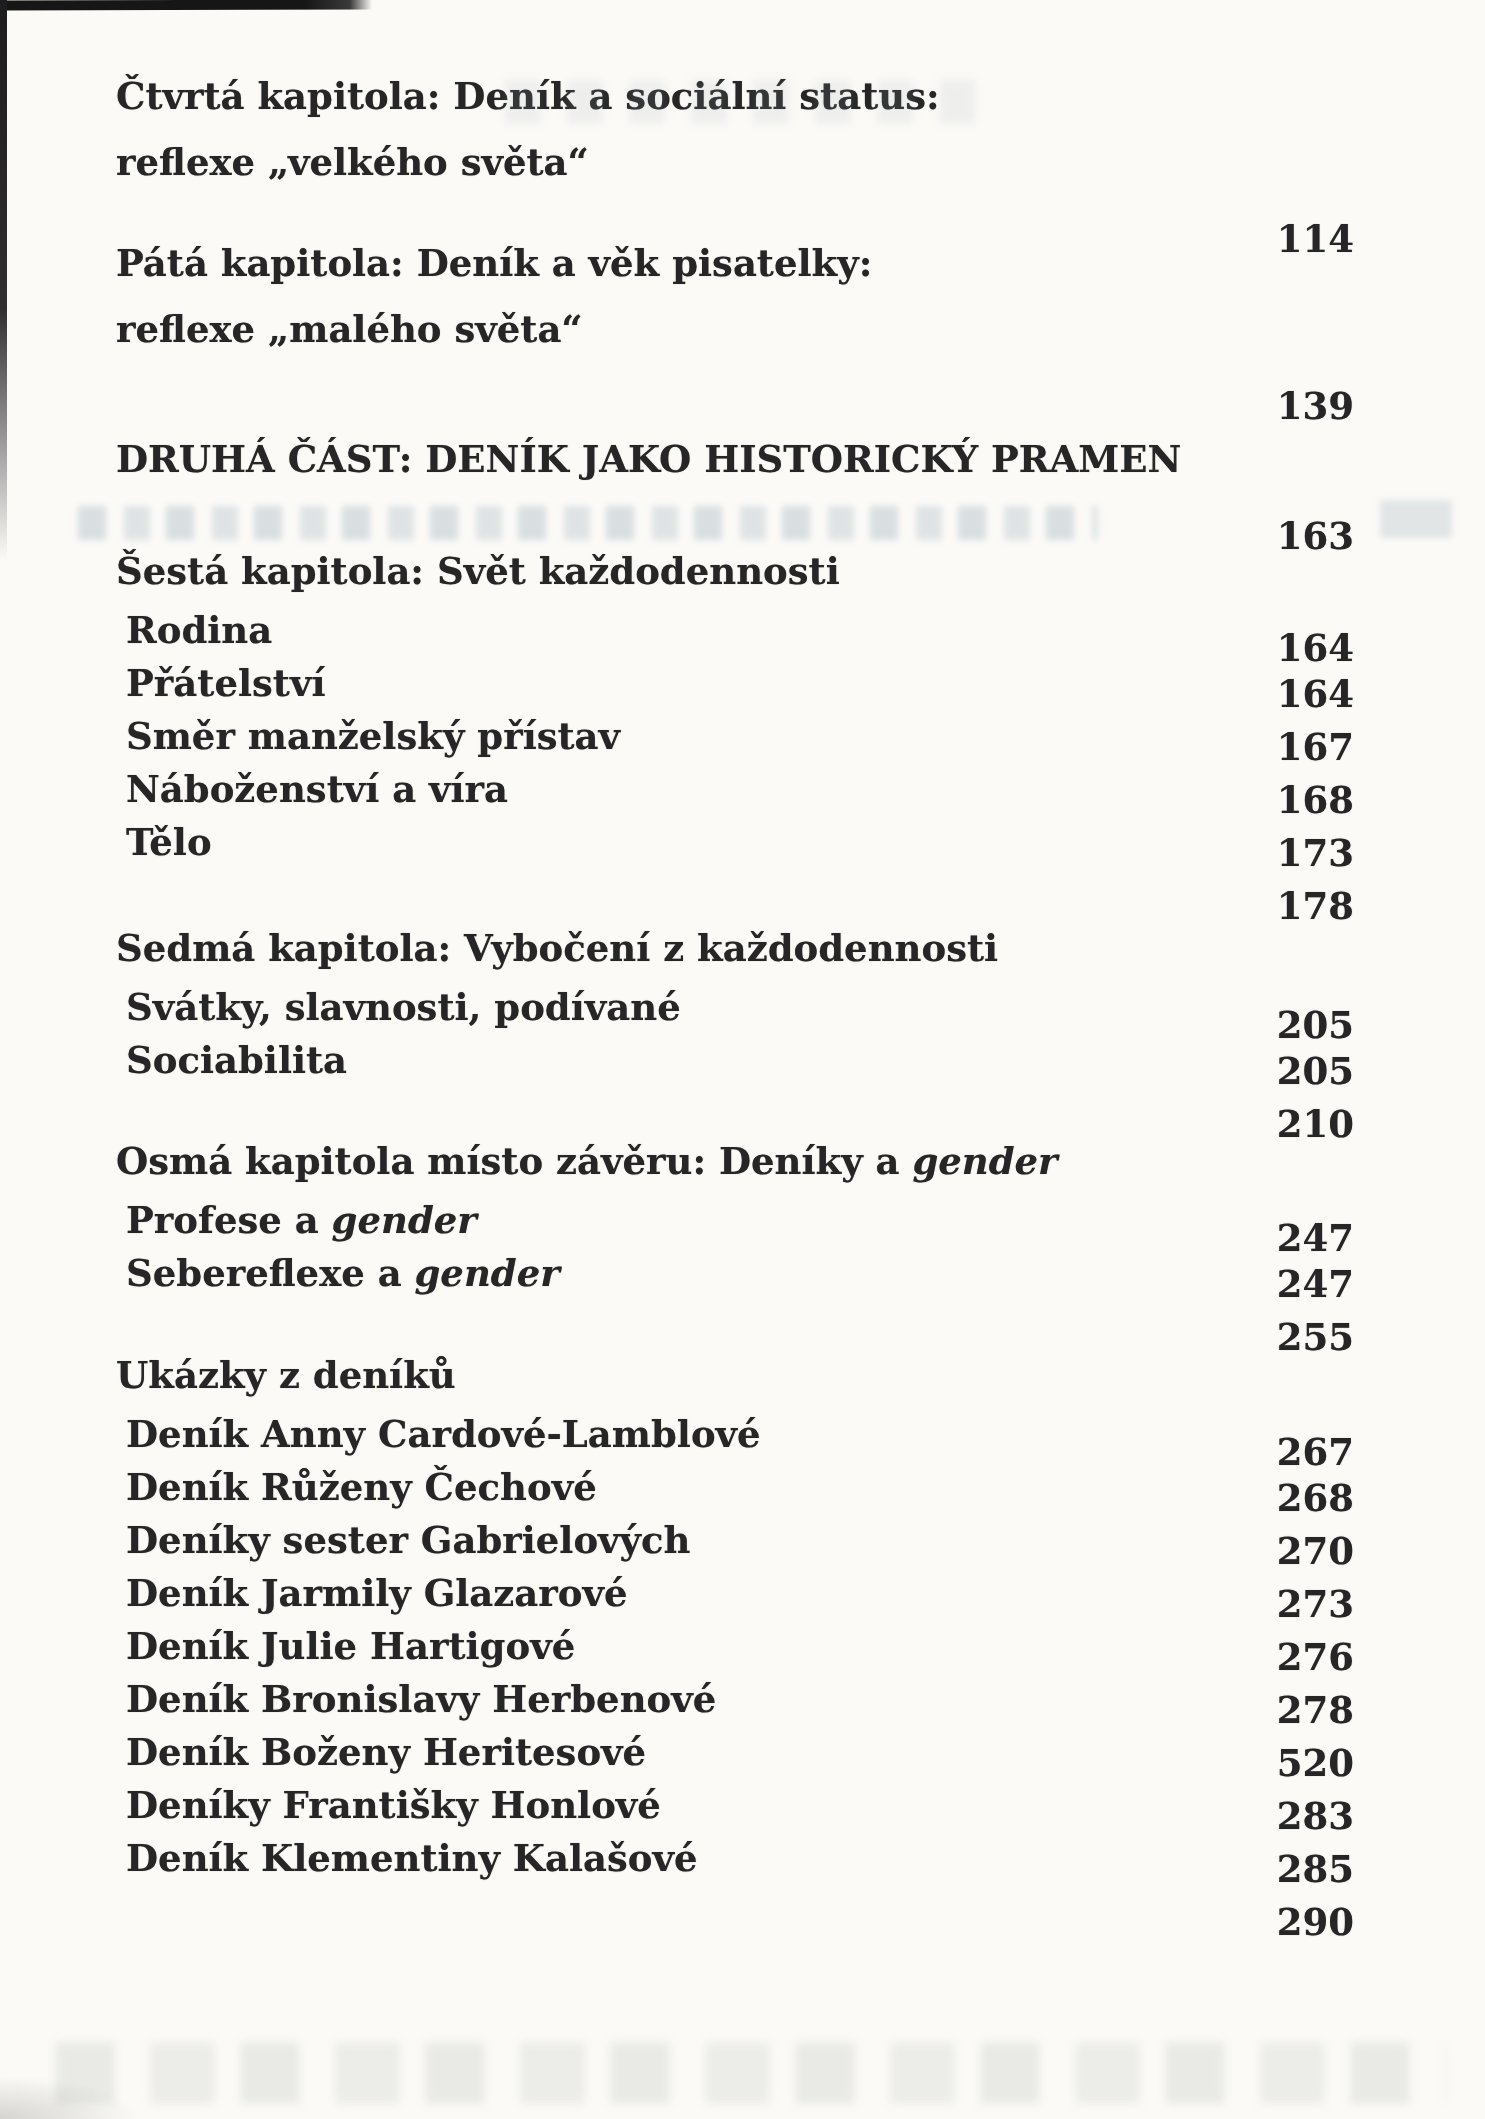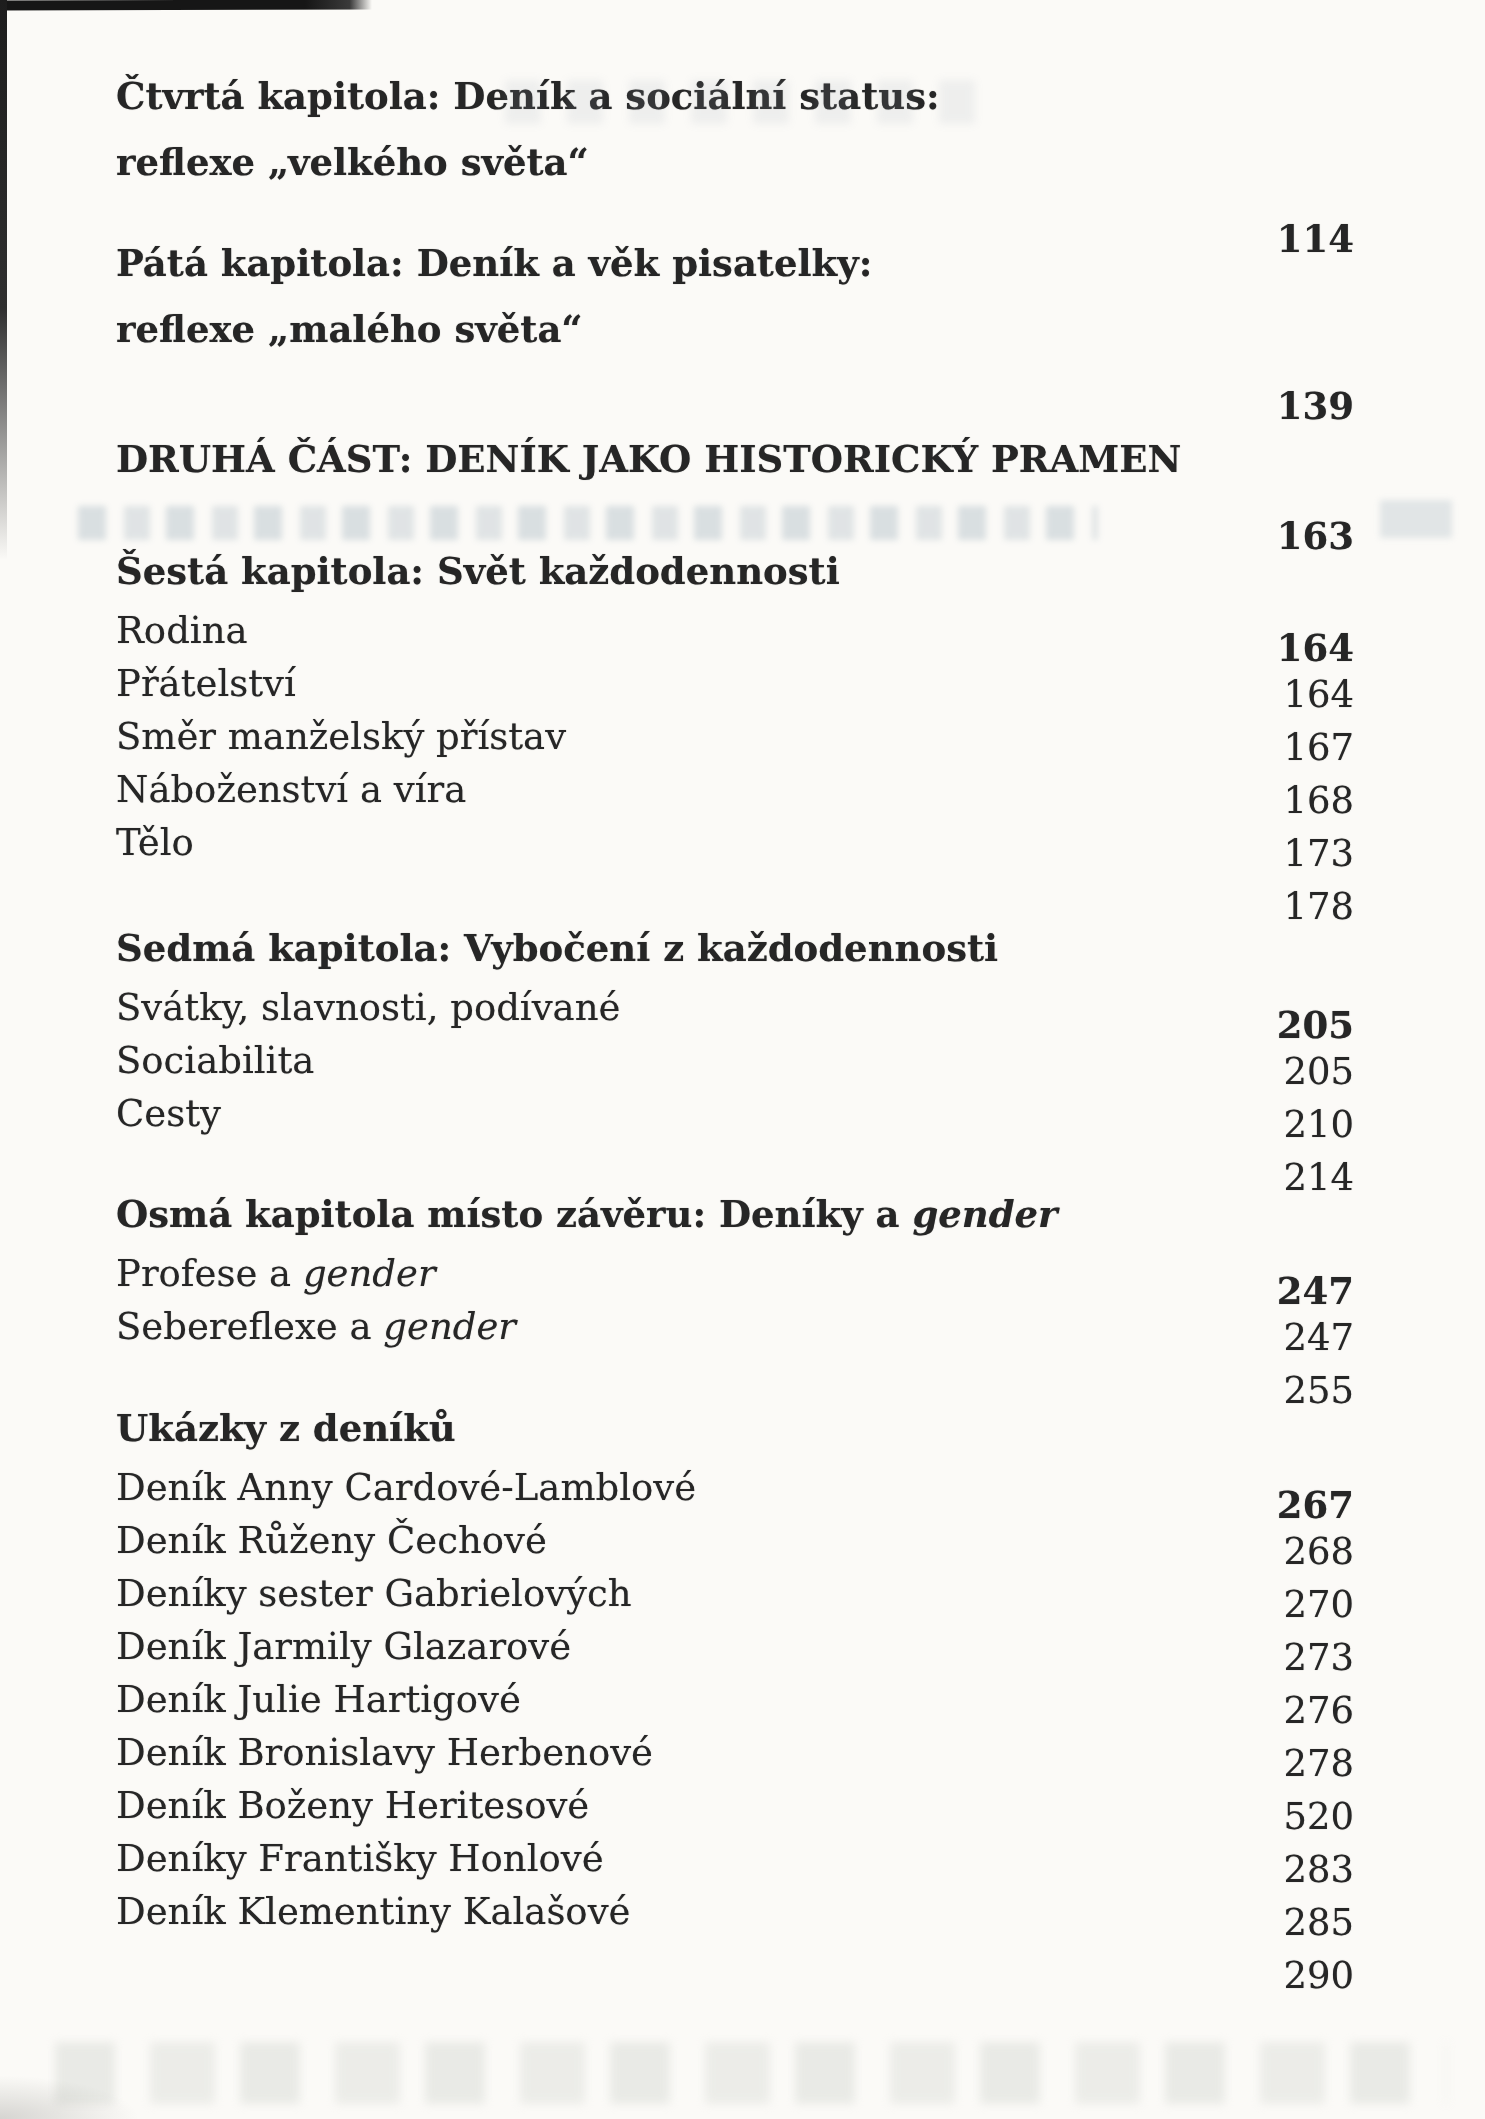--- a/index.html
+++ b/index.html
@@ -46,7 +46,8 @@
   .row-item {
     height: 53px;
     line-height: 53px;
-    font-weight: 400;
+    font-weight: 700;
+    margin-left: 10px;
   }
   .row-chapter {
     height: 66px;

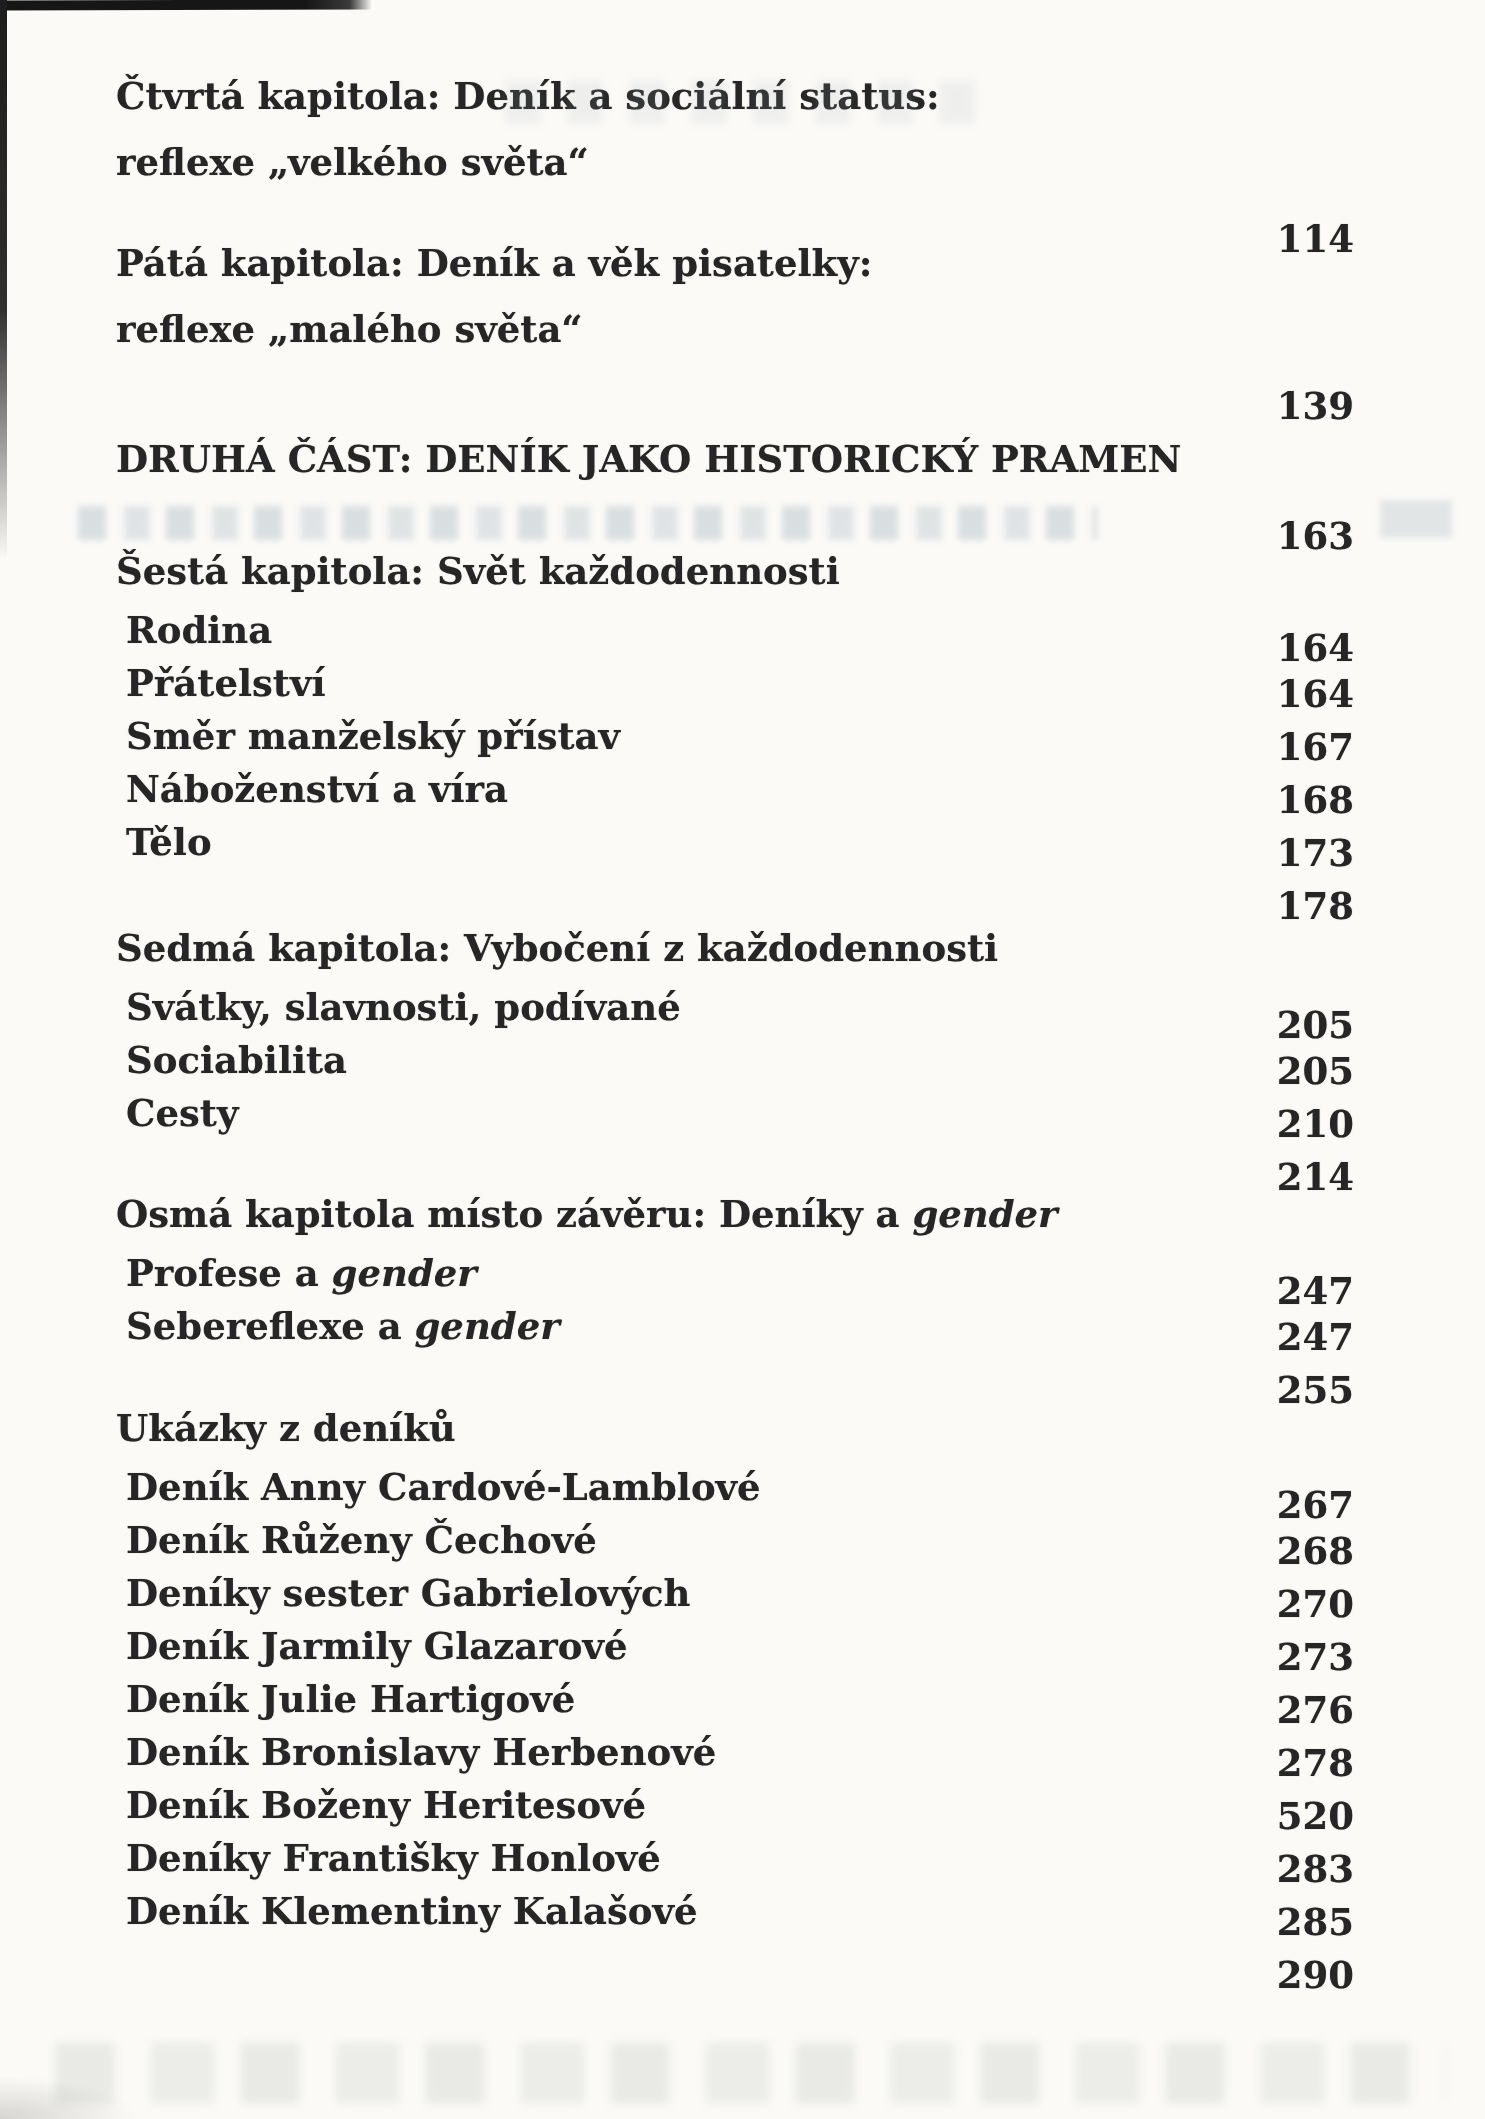--- a/index.html
+++ b/index.html
@@ -140,7 +140,6 @@
         <div class="toc-row row-chapter"><span class="label"><span>Sedmá kapitola: Vybočení z každodennosti</span></span><span class="leader"></span><span class="num">205</span></div>
         <div class="toc-row row-item"><span class="label"><span>Svátky, slavnosti, podívané</span></span><span class="leader"></span><span class="num">205</span></div>
         <div class="toc-row row-item"><span class="label"><span>Sociabilita</span></span><span class="leader"></span><span class="num">210</span></div>
-        <div class="toc-row row-item"><span class="label"><span>Cesty</span></span><span class="leader"></span><span class="num">214</span></div>
       </div>
       <div class="toc-section sec-5">
         <div class="toc-row row-chapter"><span class="label"><span>Osmá kapitola místo závěru: Deníky a </span><i>gender</i></span><span class="leader"></span><span class="num">247</span></div>

